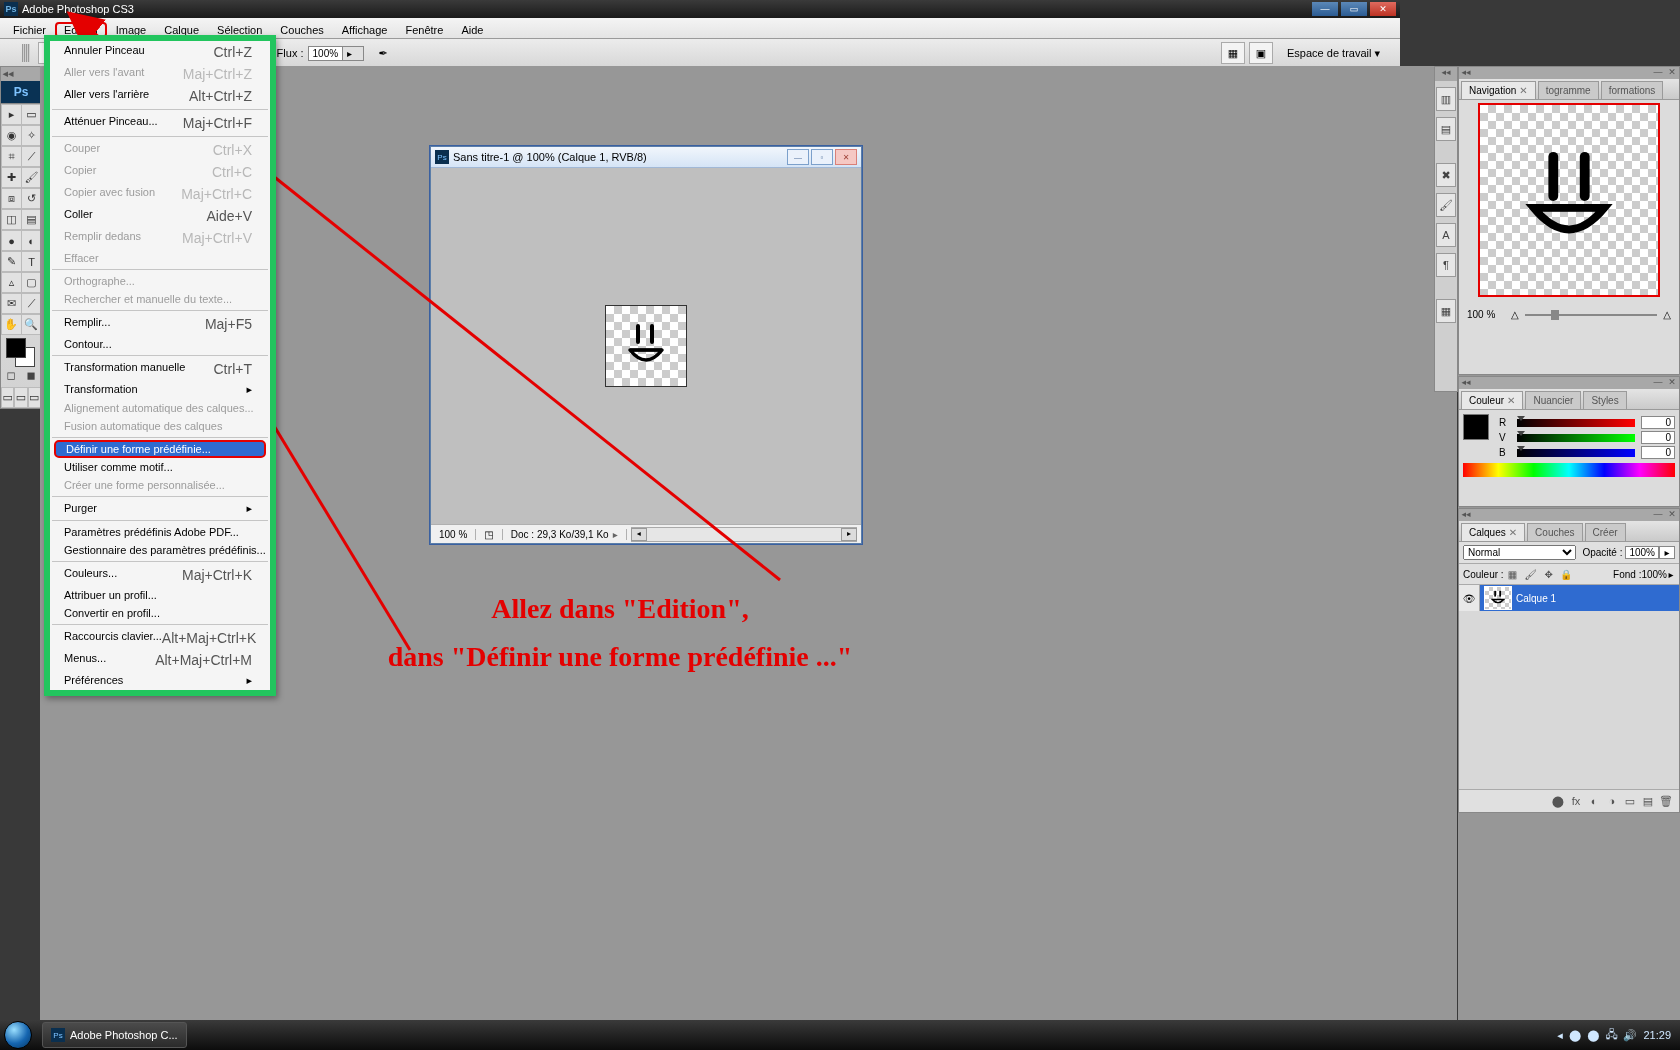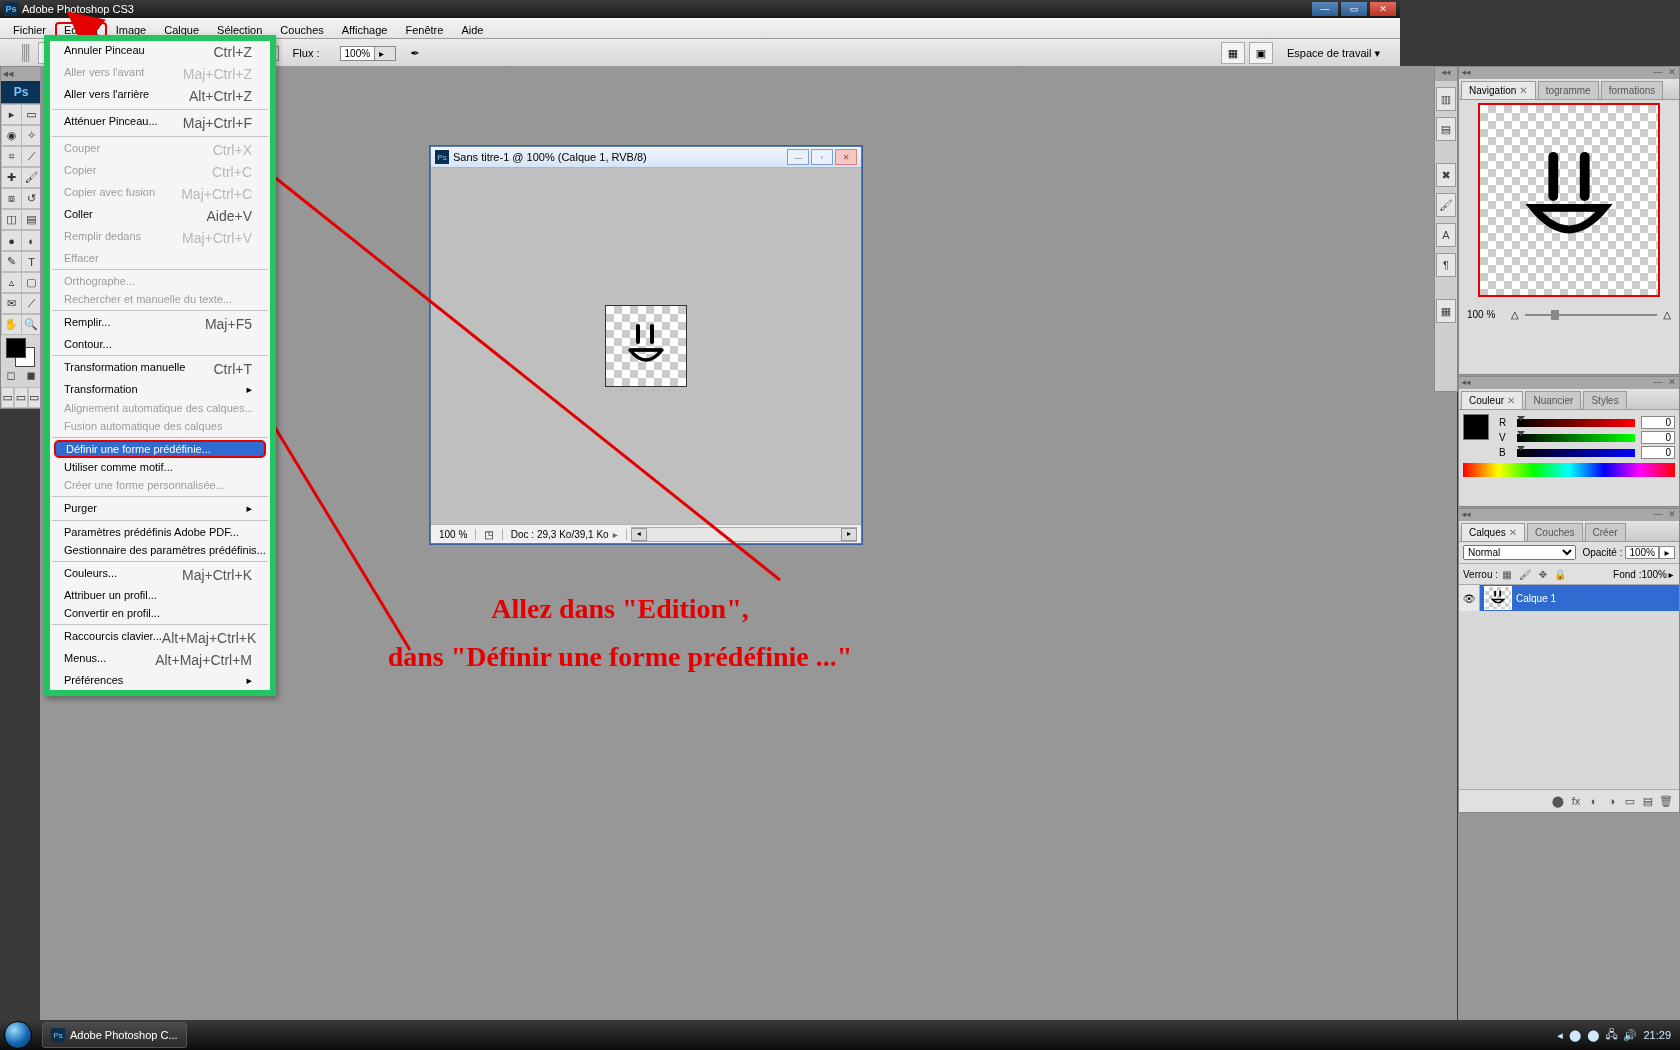--- a/index.html
+++ b/index.html
@@ -19,7 +19,7 @@
   .optbar{height:28px;background:linear-gradient(#ececec,#d7d7d7);border-bottom:1px solid #888;display:flex;align-items:center;padding-left:22px;color:#000}
   .optbar .grip{width:8px;height:18px;background:repeating-linear-gradient(90deg,#999,#999 1px,#d0d0d0 1px,#d0d0d0 2px);margin-right:8px}
   .optbar .ic{width:22px;height:20px;border:1px solid #aaa;background:#f3f3f3;margin-right:4px;display:inline-flex;align-items:center;justify-content:center}
-  .optbar .lbl{margin:0 20px 0 14px}
+  .optbar .lbl{margin:0 4px 0 14px}
   .optbar .pct{border:1px solid #888;background:#fff;padding:1px 4px;font-size:10px}
   .optbar .arrow{width:12px;border:1px solid #888;border-left:none;background:#e0e0e0}
 

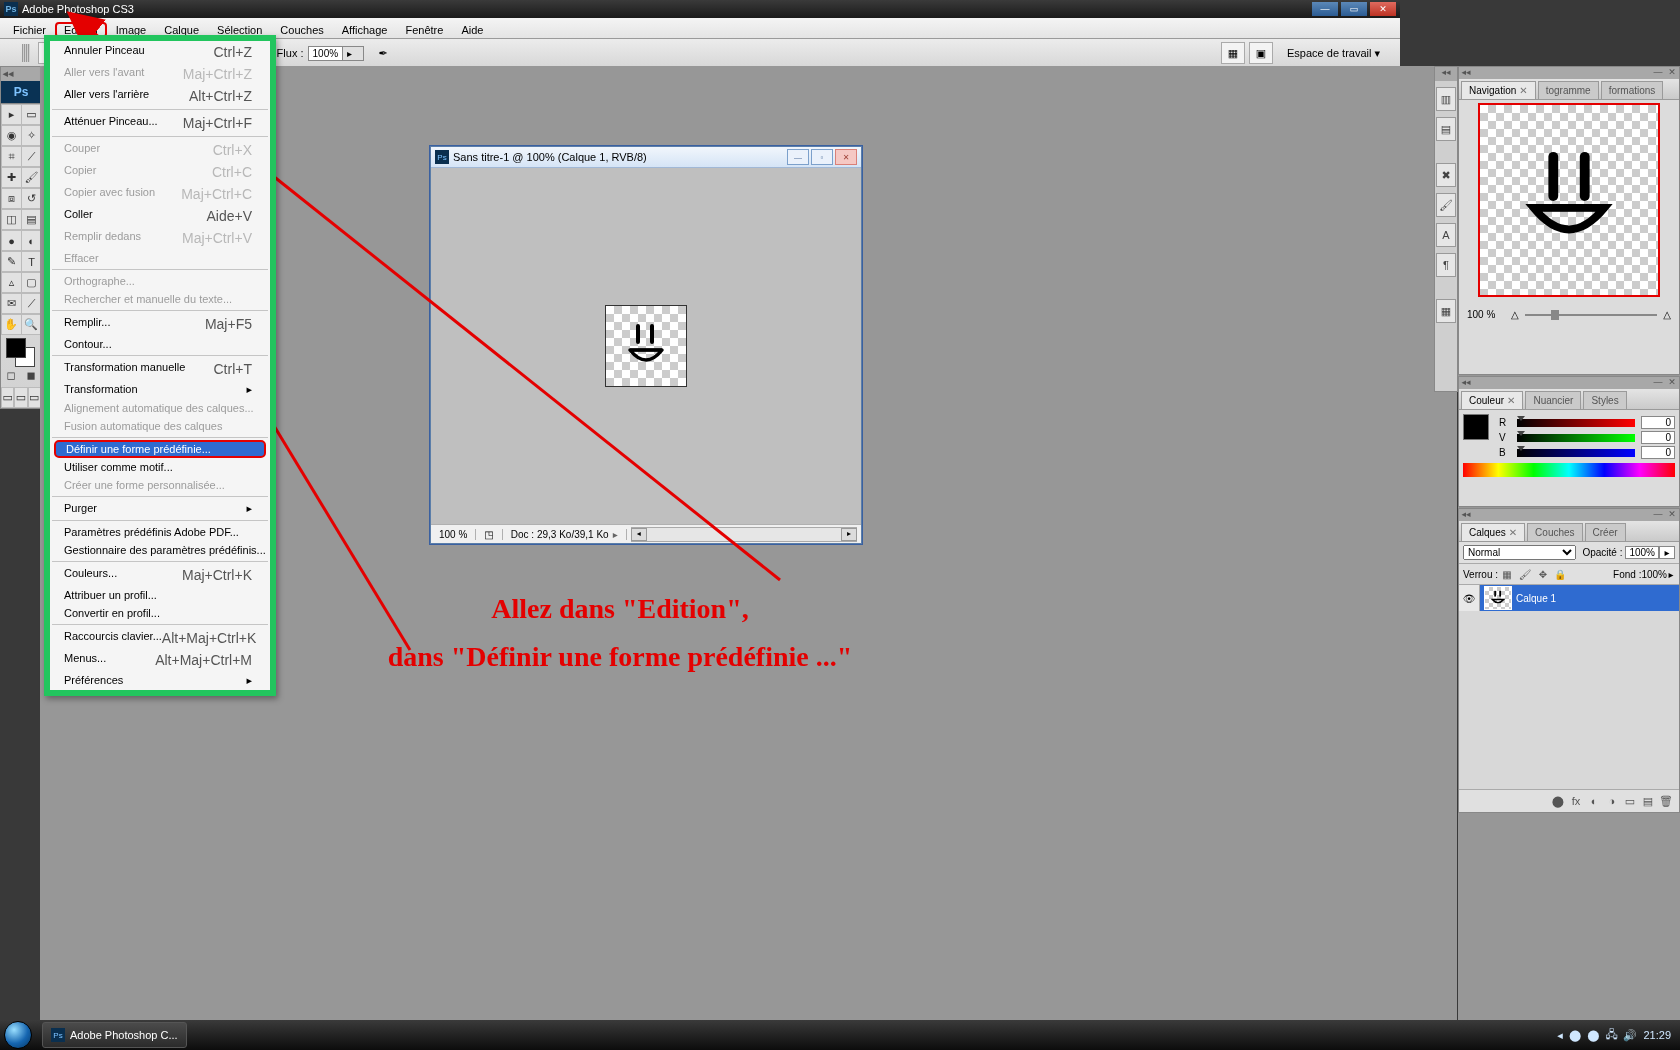--- a/index.html
+++ b/index.html
@@ -484,7 +484,7 @@
         <span class="pct" style="width:8px;text-align:center">▸</span>
     </div>
     <div class="lock">
-      <span>Verrou :</span>
+      <span>Couleur :</span>
       <span class="ic">▦</span>
       <span class="ic">🖌</span>
       <span class="ic">✥</span>

